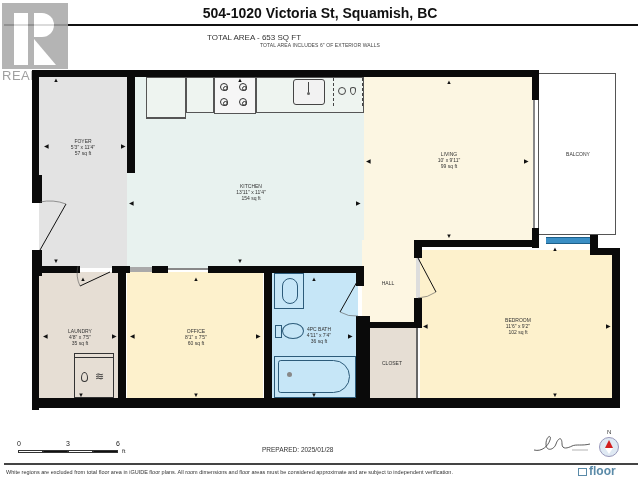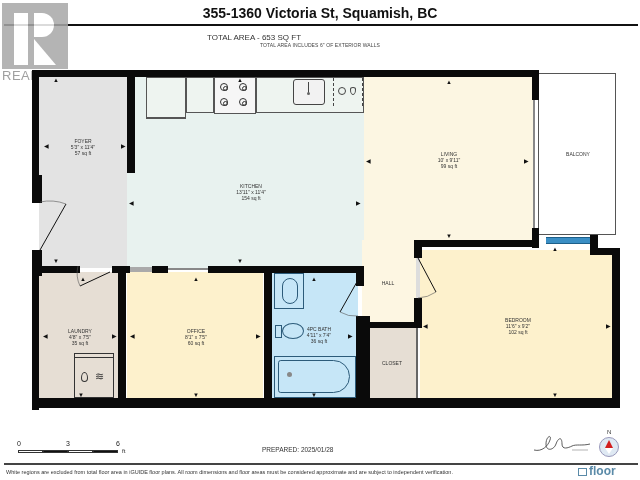--- a/index.html
+++ b/index.html
@@ -30,7 +30,7 @@
 </head>
 <body>
 
-<div class="abs title">355-1360 Victoria St, Squamish, BC</div>
+<div class="abs title">504-1020 Victoria St, Squamish, BC</div>
 <div class="abs hr" style="left:4px;top:24px;width:634px;height:1.5px;"></div>
 <div class="abs sub1">TOTAL AREA - 653 SQ FT</div>
 <div class="abs sub2">TOTAL AREA INCLUDES 6" OF EXTERIOR WALLS</div>

